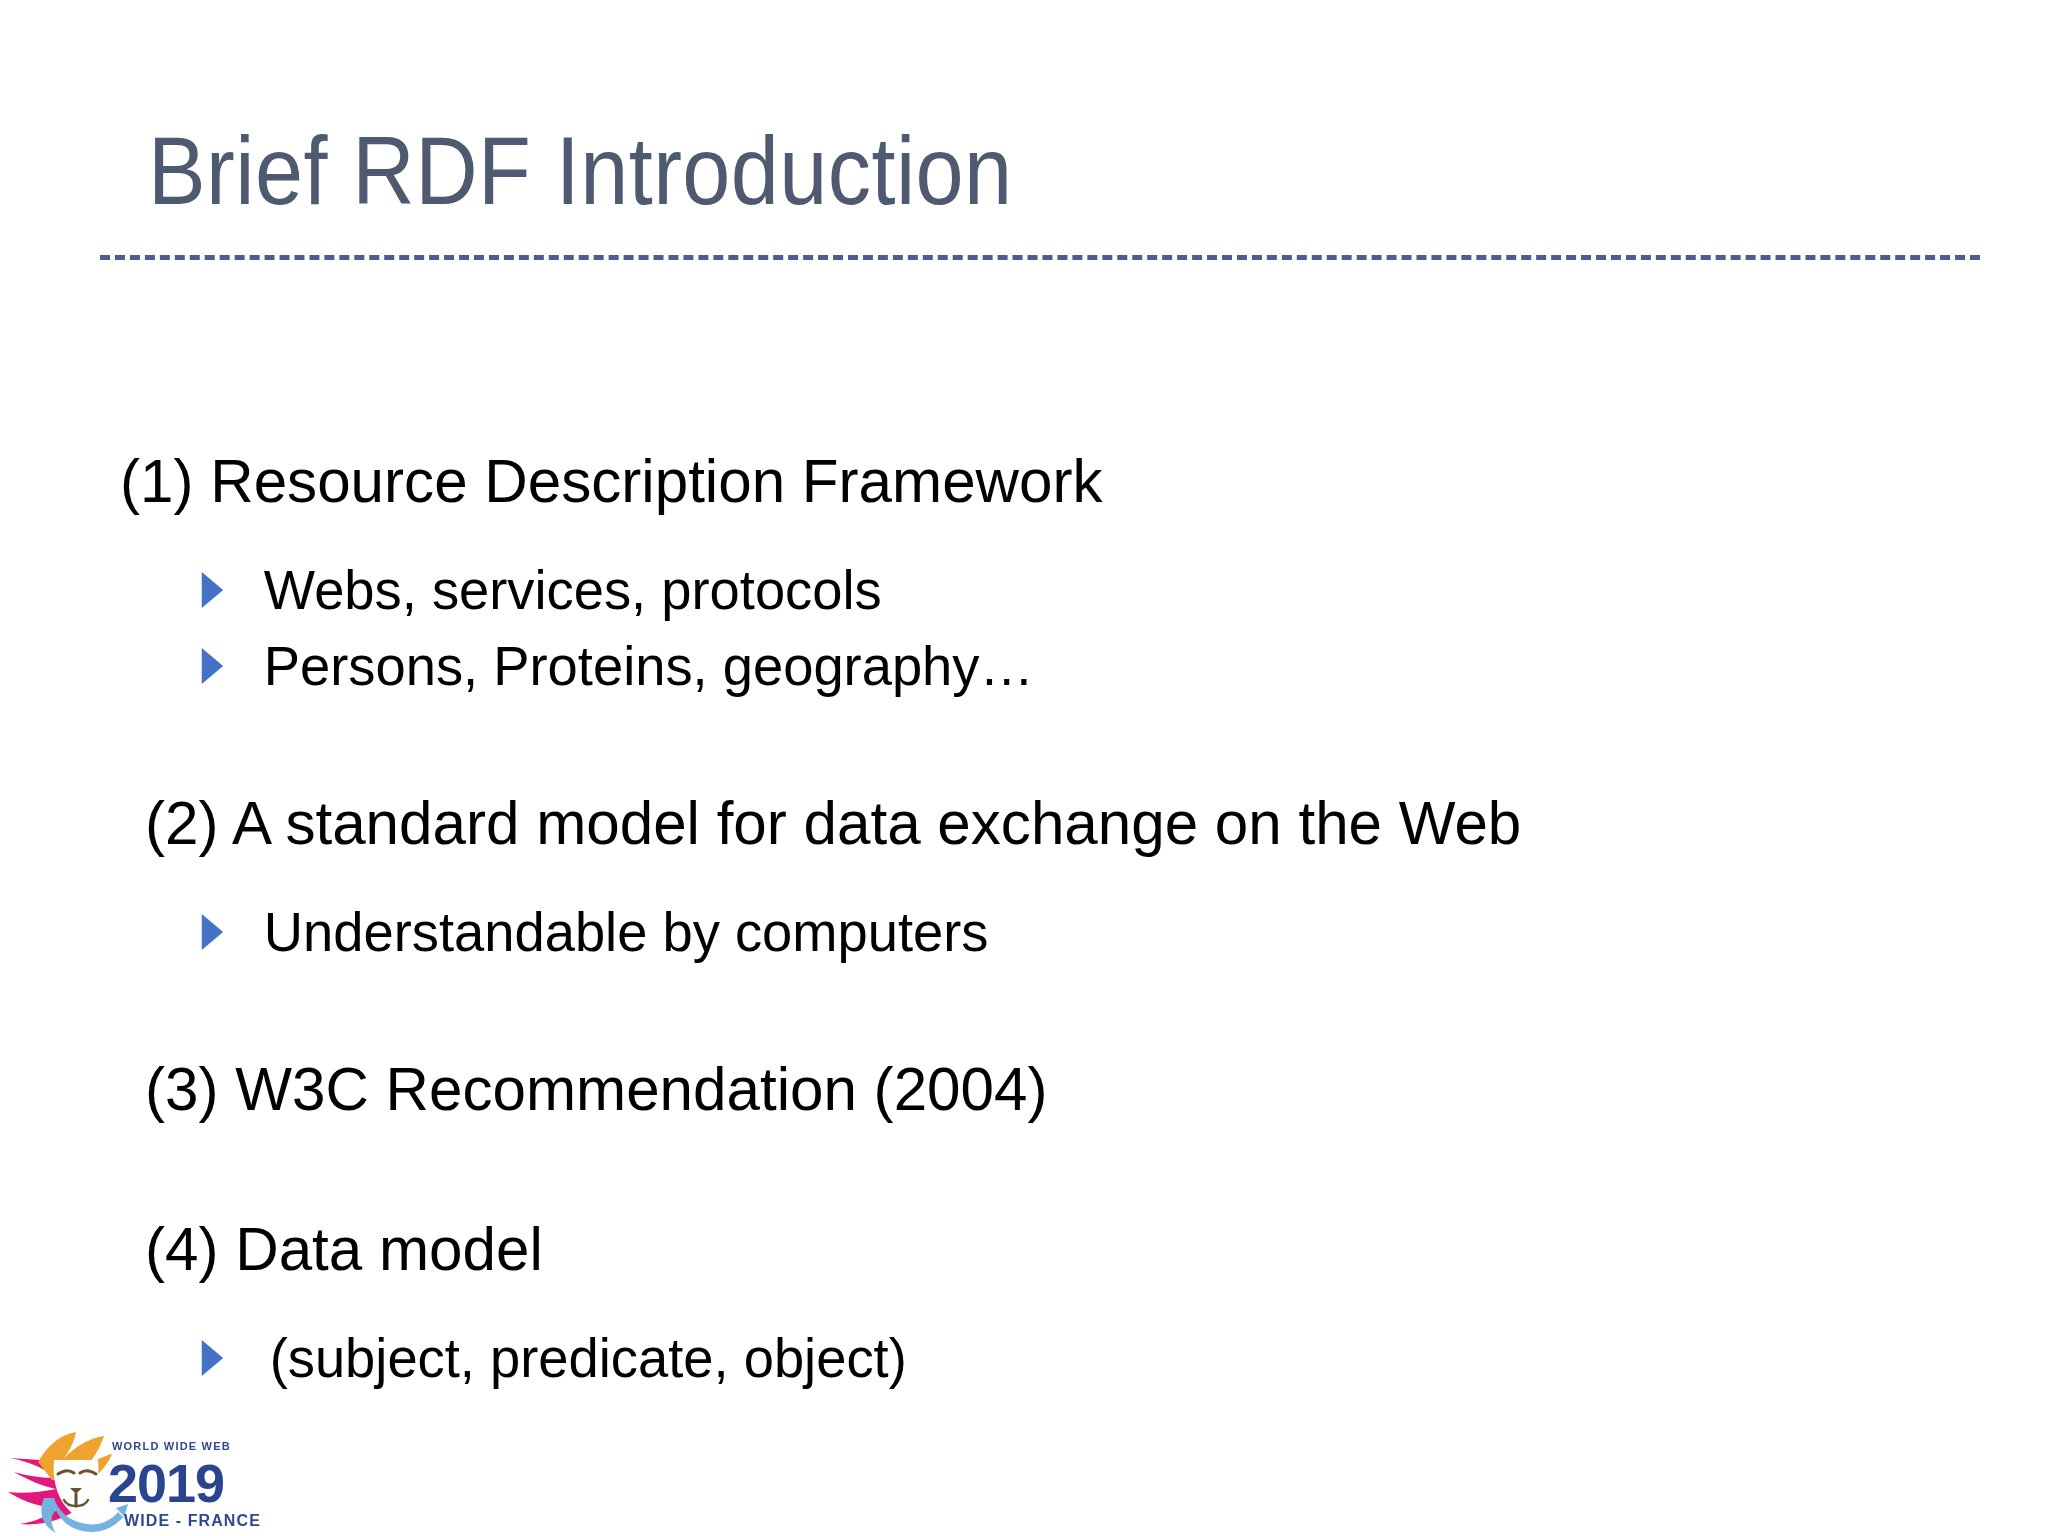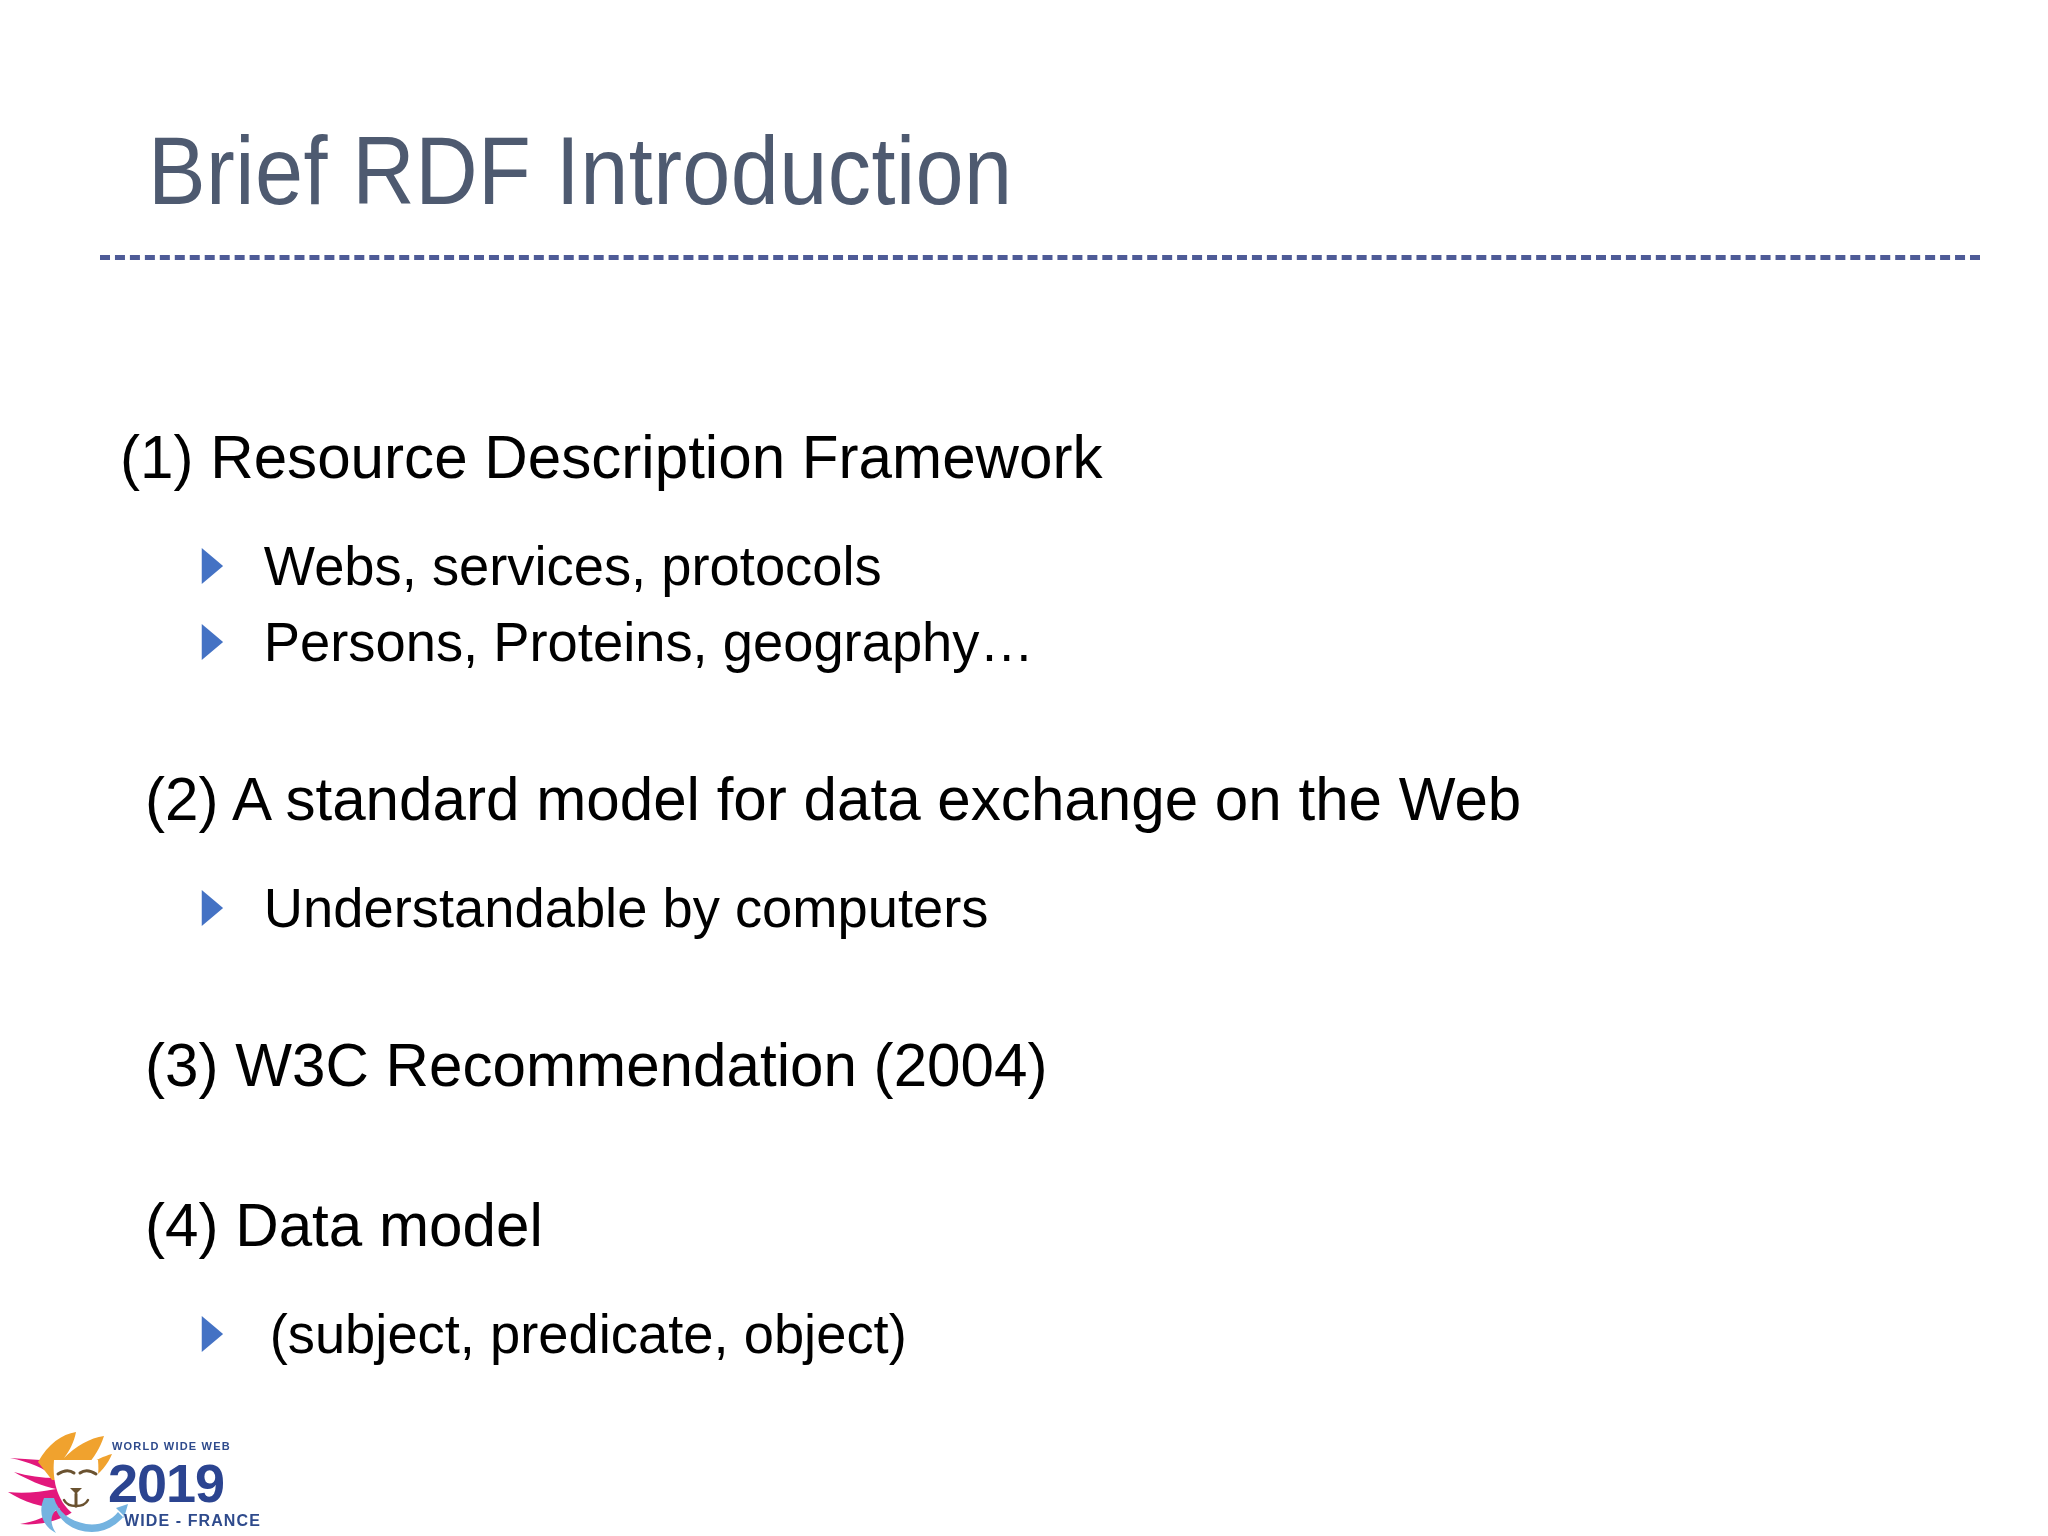--- a/index.html
+++ b/index.html
@@ -54,7 +54,7 @@
   .body-area {
     position: absolute;
     left: 0px;
-    top: 416px;
+    top: 440px;
     width: 2048px;
     height: 940px;
   }

